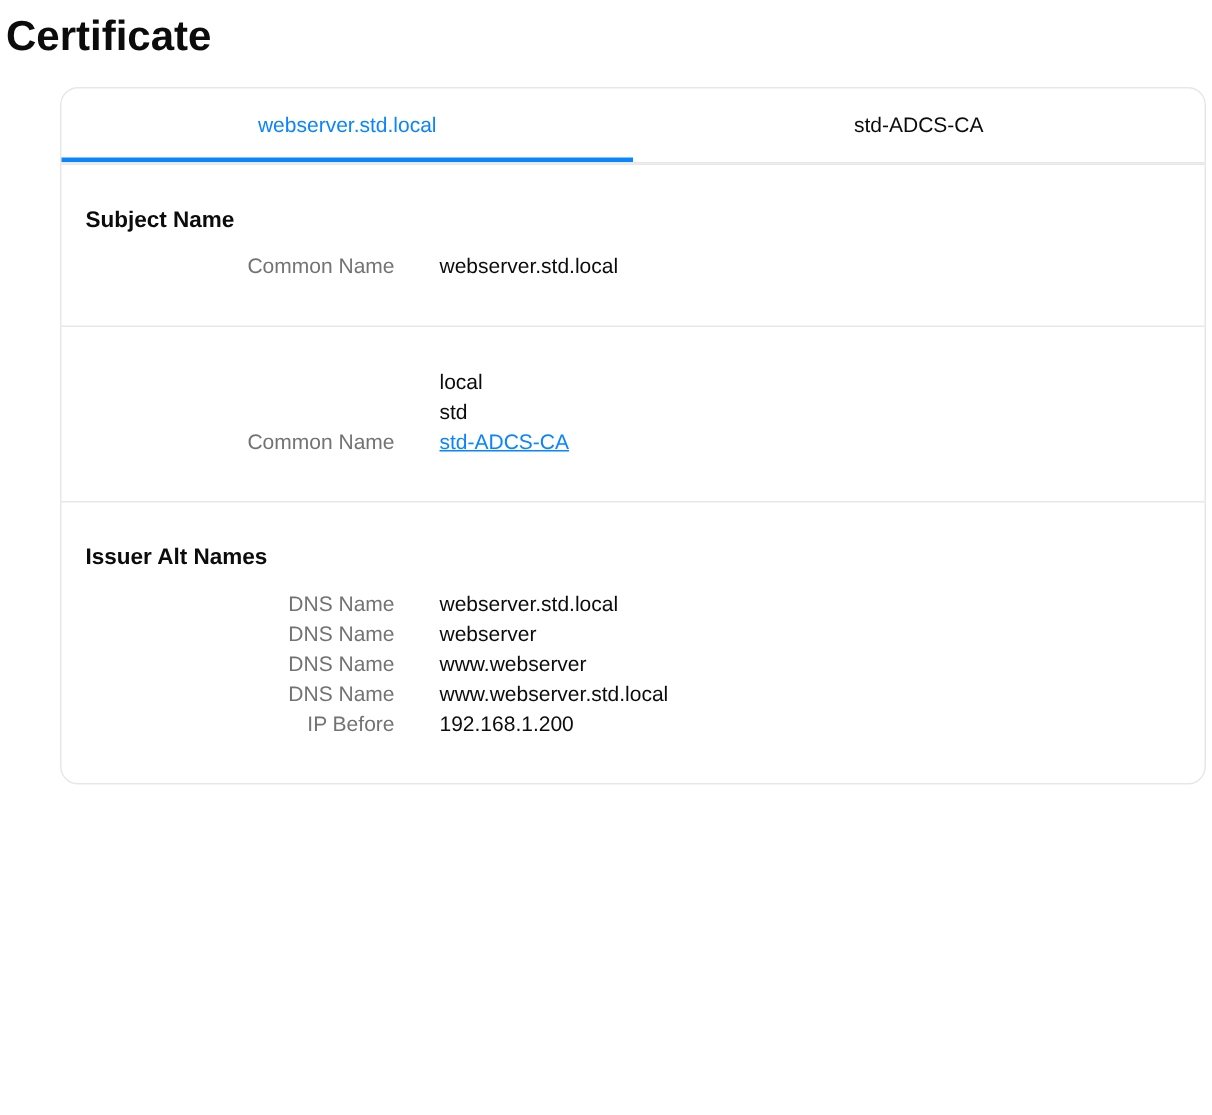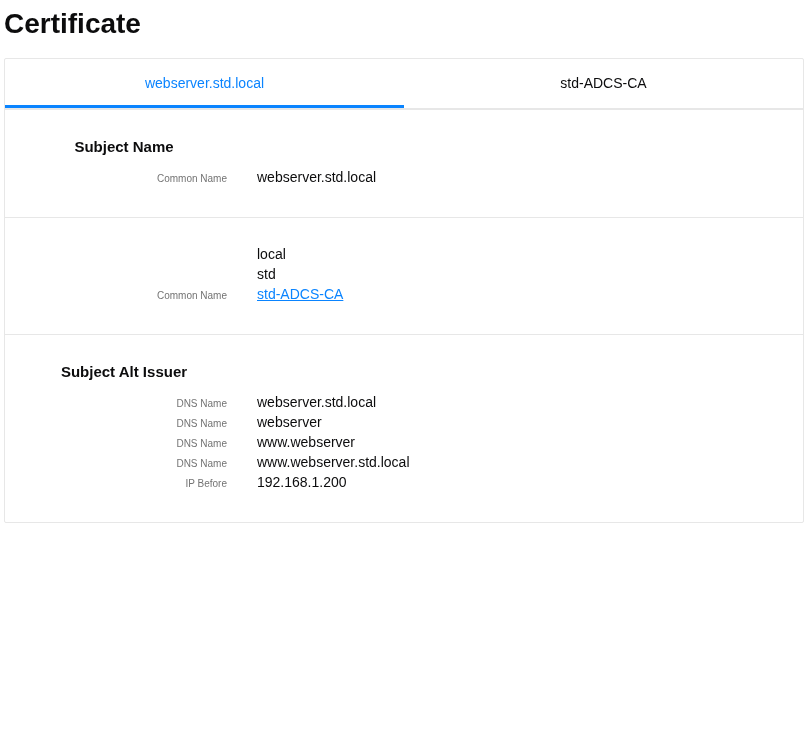--- a/index.html
+++ b/index.html
@@ -22,7 +22,8 @@
     }
     .card {
       border: 1px solid #e7e7e7;
-      border-radius: 2px;
+      border-radius: 12px;
+      margin-left: 36px;
     }
     .tabs {
       display: flex;

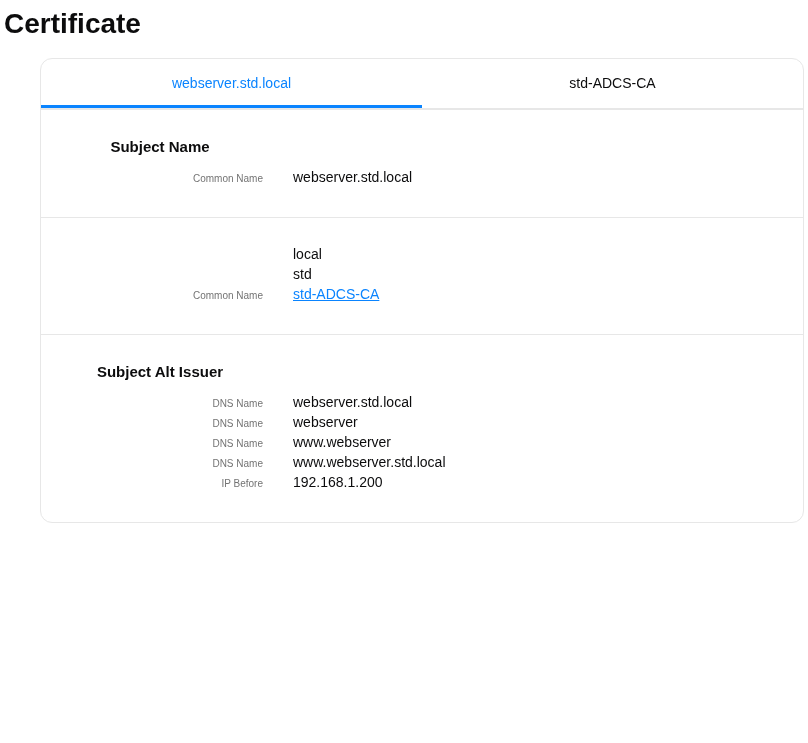--- a/index.html
+++ b/index.html
@@ -52,7 +52,7 @@
     .section-title {
       font-weight: 700;
       font-size: 15px;
-      text-align: center;
+      text-align: left;
       width: 206px;
       margin-bottom: 14px;
       color: #0c0c0d;

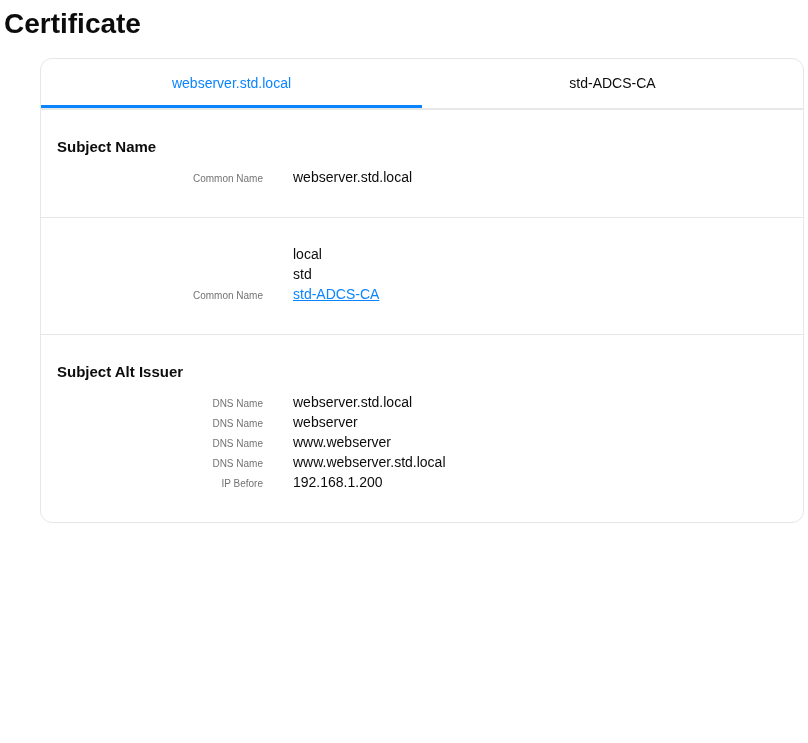--- a/index.html
+++ b/index.html
@@ -66,7 +66,7 @@
       width: 206px;
       text-align: right;
       color: #737373;
-      font-size: 10px;
+      font-size: 14px;
       padding-right: 0;
     }
     .value {

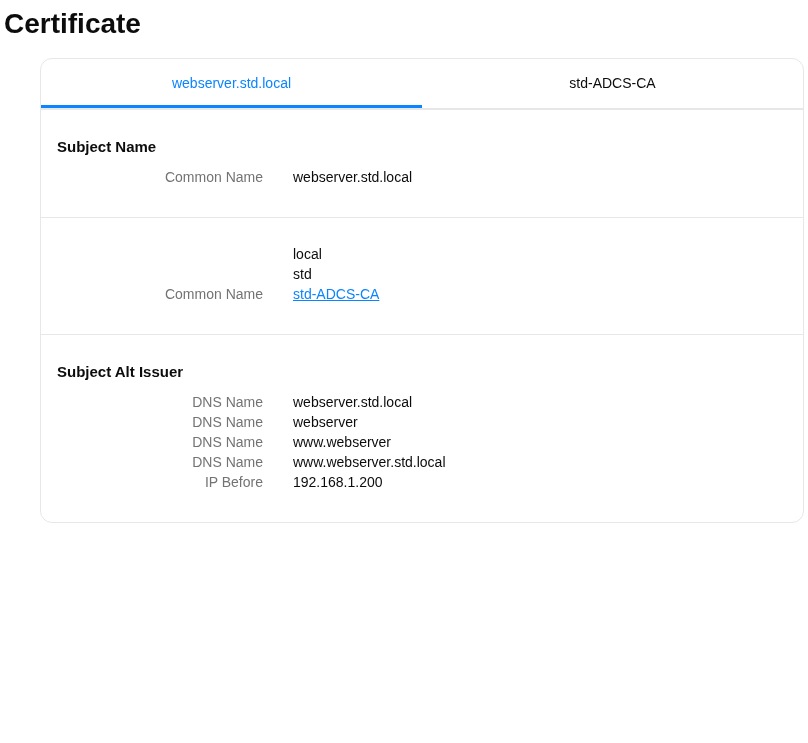--- a/index.html
+++ b/index.html
@@ -120,7 +120,7 @@
 
 
   <div class="section san-section">
-    <div class="section-title">Subject Alt Issuer</div>
+    <div class="section-title">Issuer Alt Names</div>
     <div class="row">
       <div class="label">DNS Name</div>
       <div class="value">webserver.std.local</div>

